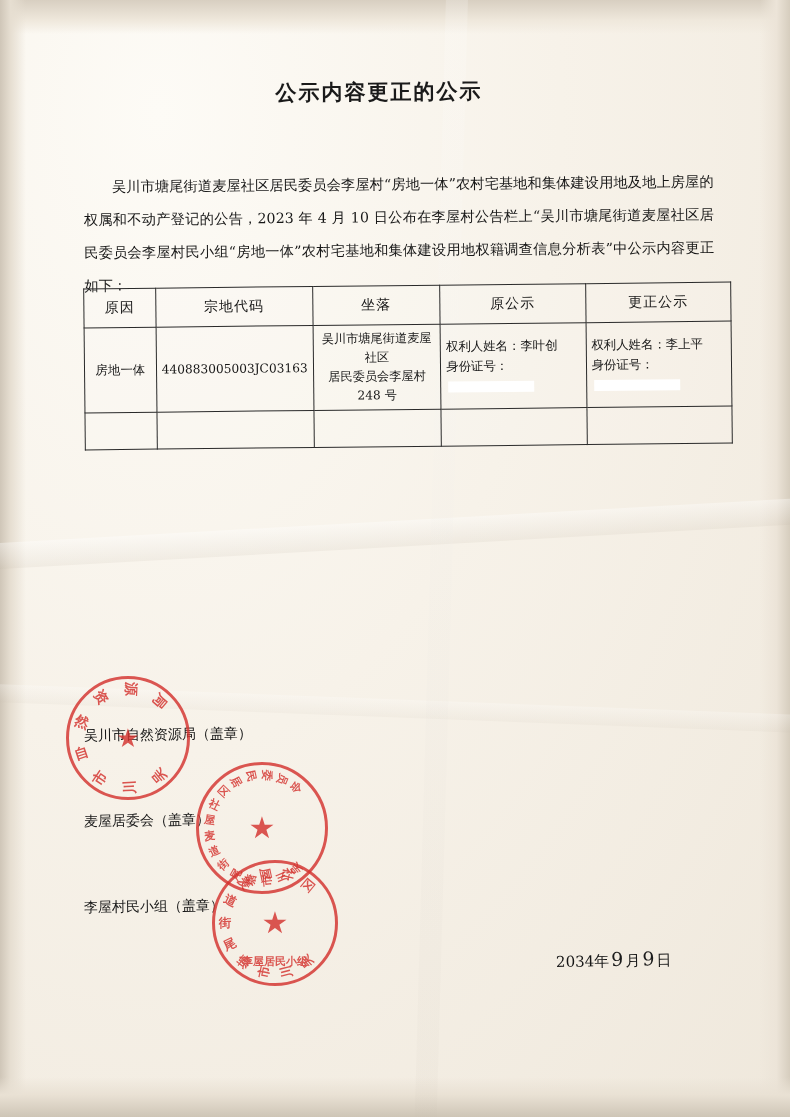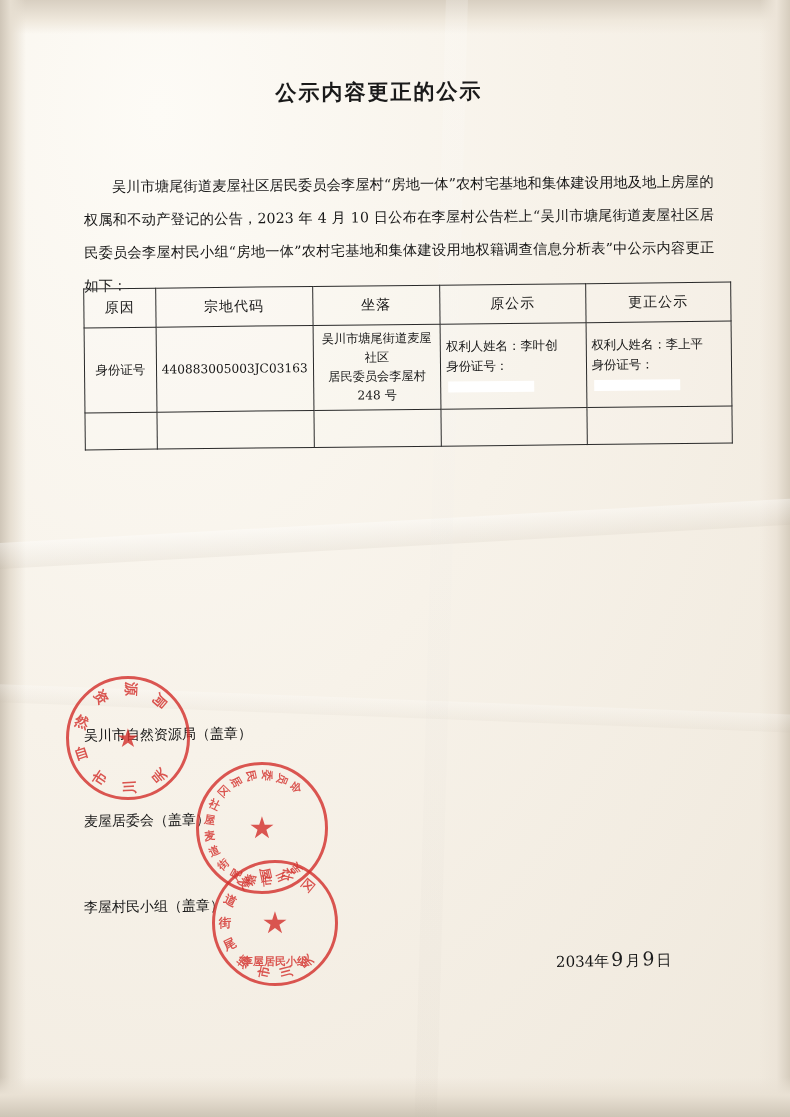--- a/index.html
+++ b/index.html
@@ -243,7 +243,7 @@
         </thead>
         <tbody>
           <tr class="data-row">
-            <td class="c-reason">身份证号</td>
+            <td class="c-reason">房地一体</td>
             <td class="c-code">440883005003JC03163</td>
             <td class="c-loc">
               <span>吴川市塘尾街道麦屋社区</span><br>

